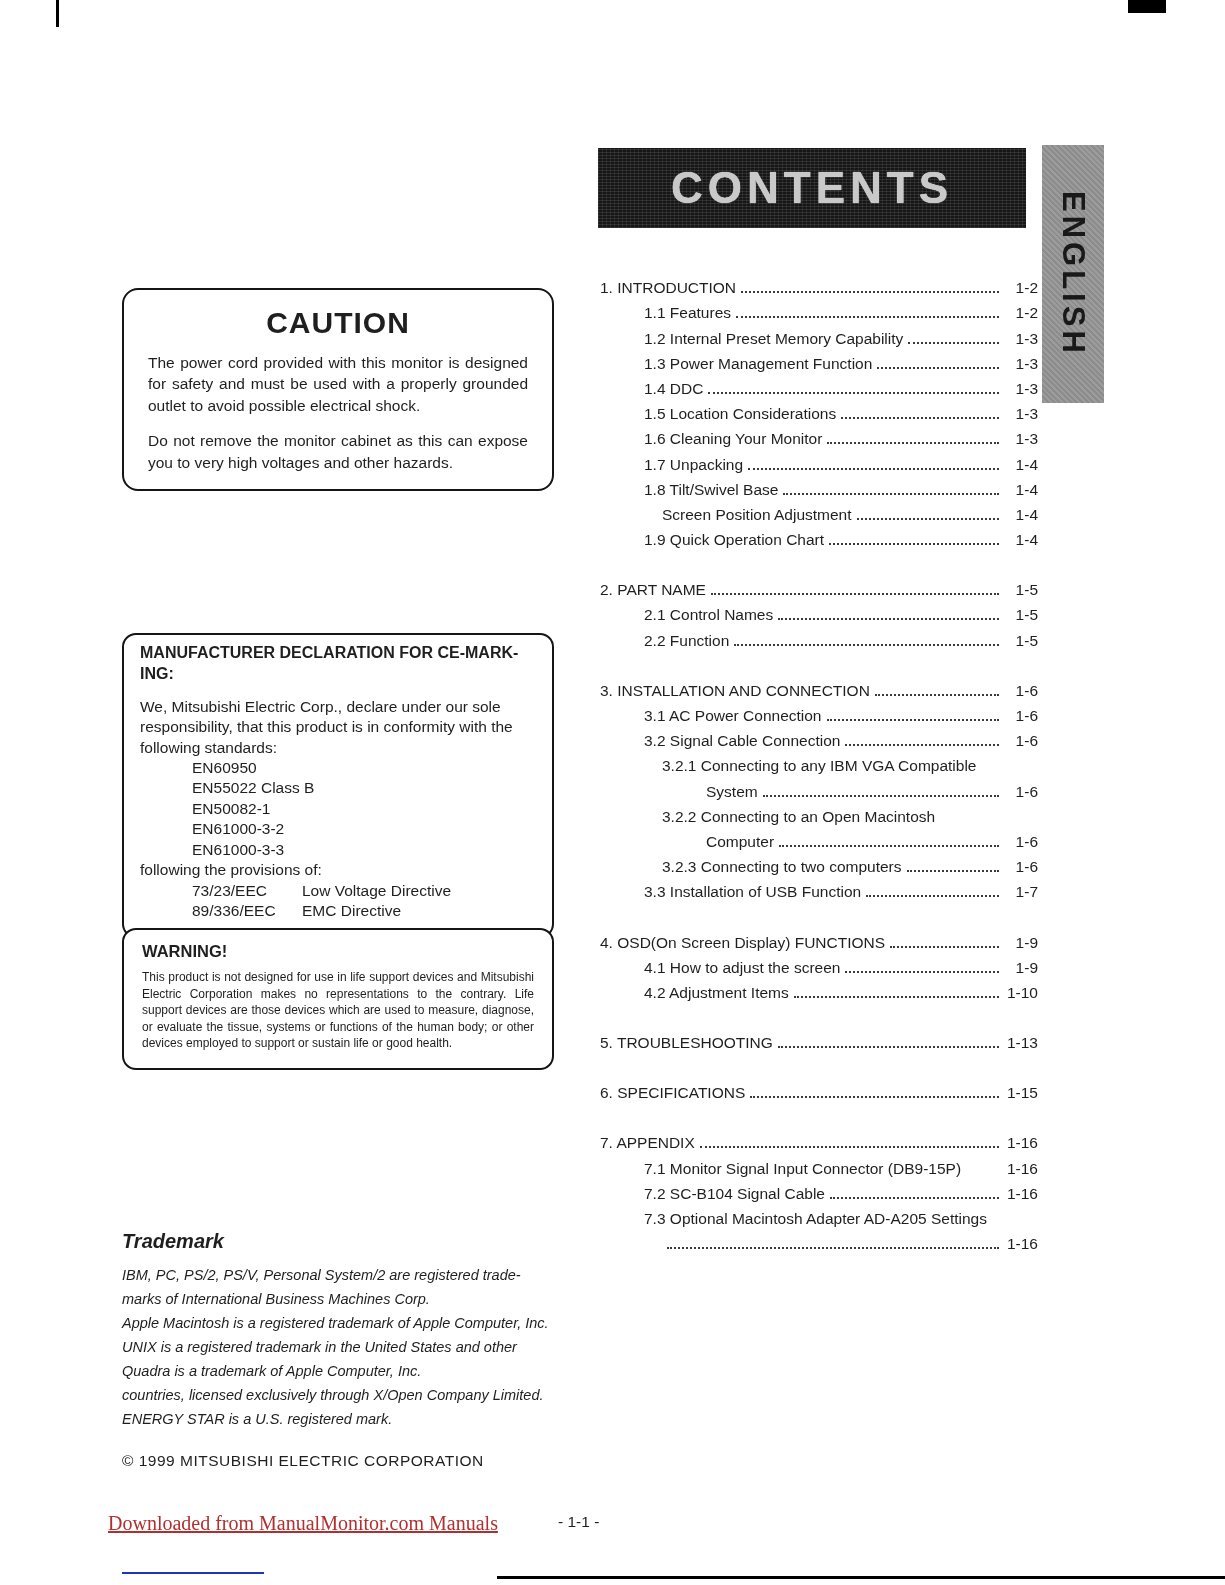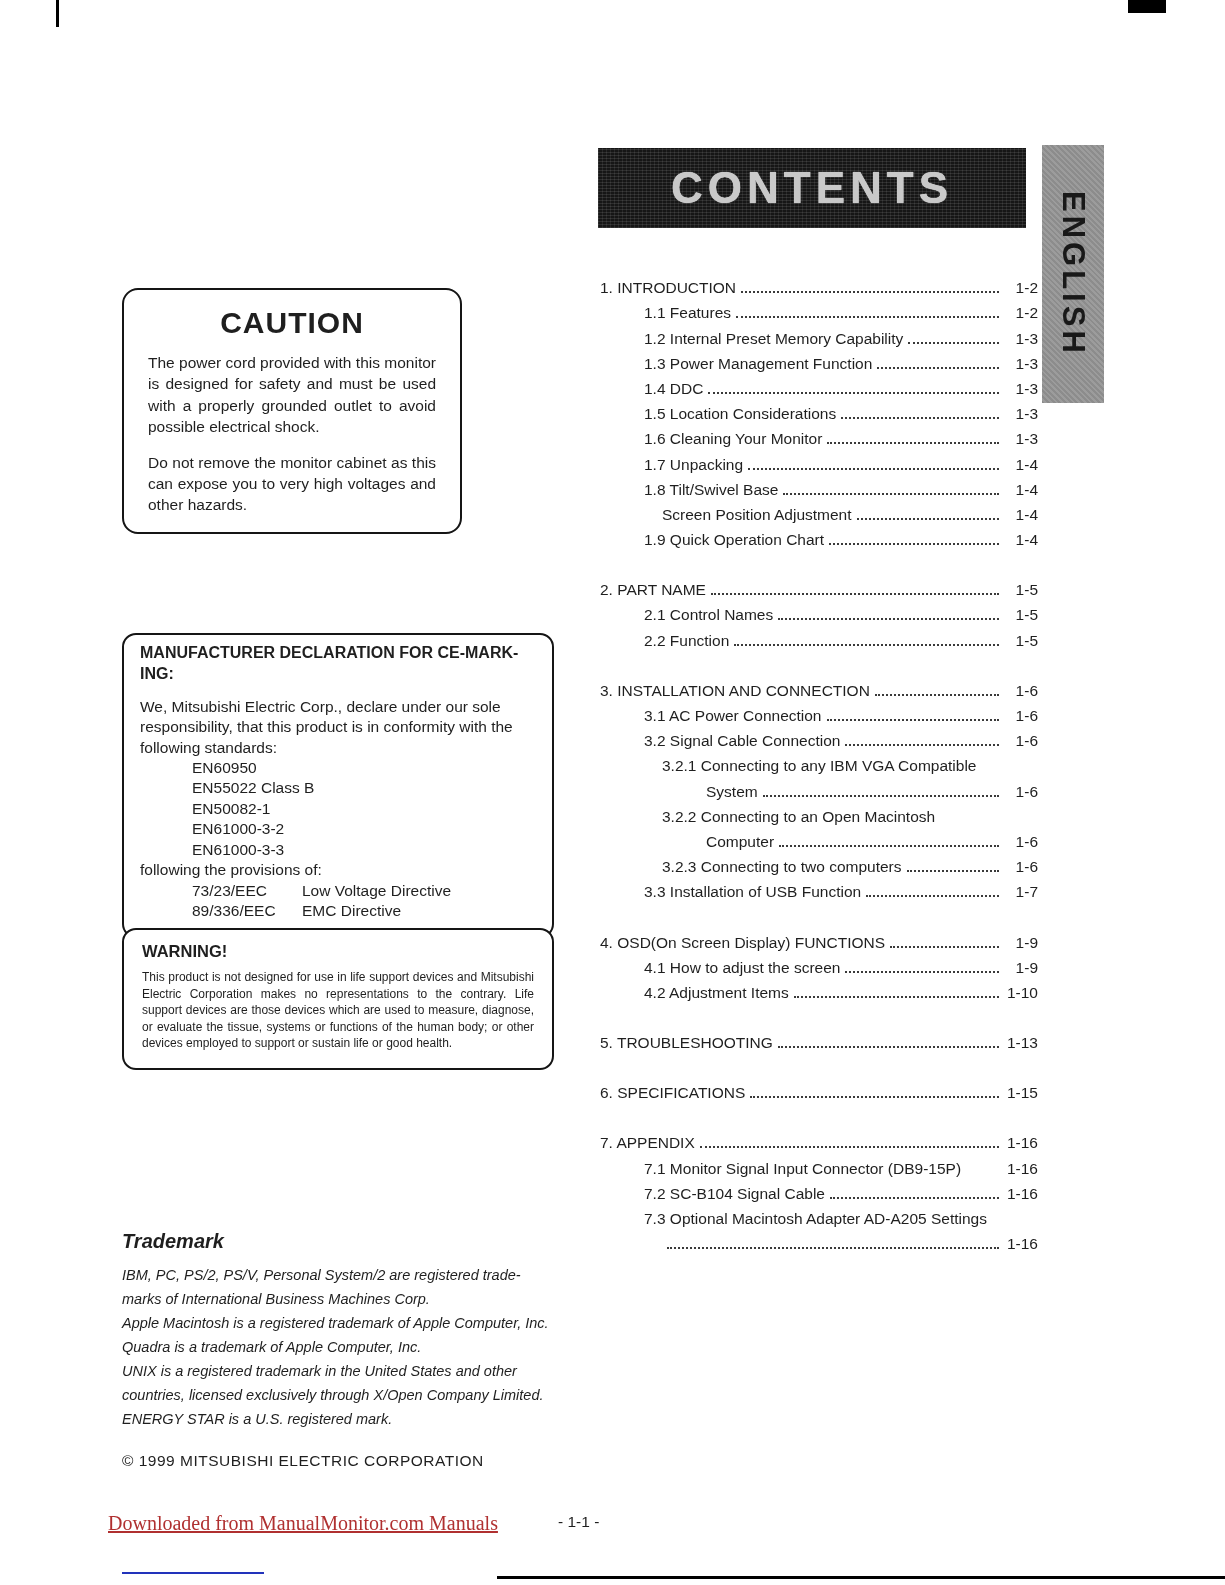--- a/index.html
+++ b/index.html
@@ -15,7 +15,7 @@
 
   
   .box{position:absolute;border:2.5px solid #151515;border-radius:16px;background:#fff;box-sizing:border-box;}
-  .caution{left:122px;top:288px;width:340px;padding:12px 24px 16px;}
+  .caution{left:122px;top:288px;width:432px;padding:12px 24px 16px;}
   .caution-title{font-size:30px;font-weight:bold;text-align:center;letter-spacing:1px;margin:4px 0 12px;}
   .caution p{font-size:15.5px;line-height:1.38;margin:0 0 14px;text-align:justify;}
   .caution p:last-child{margin-bottom:0;}

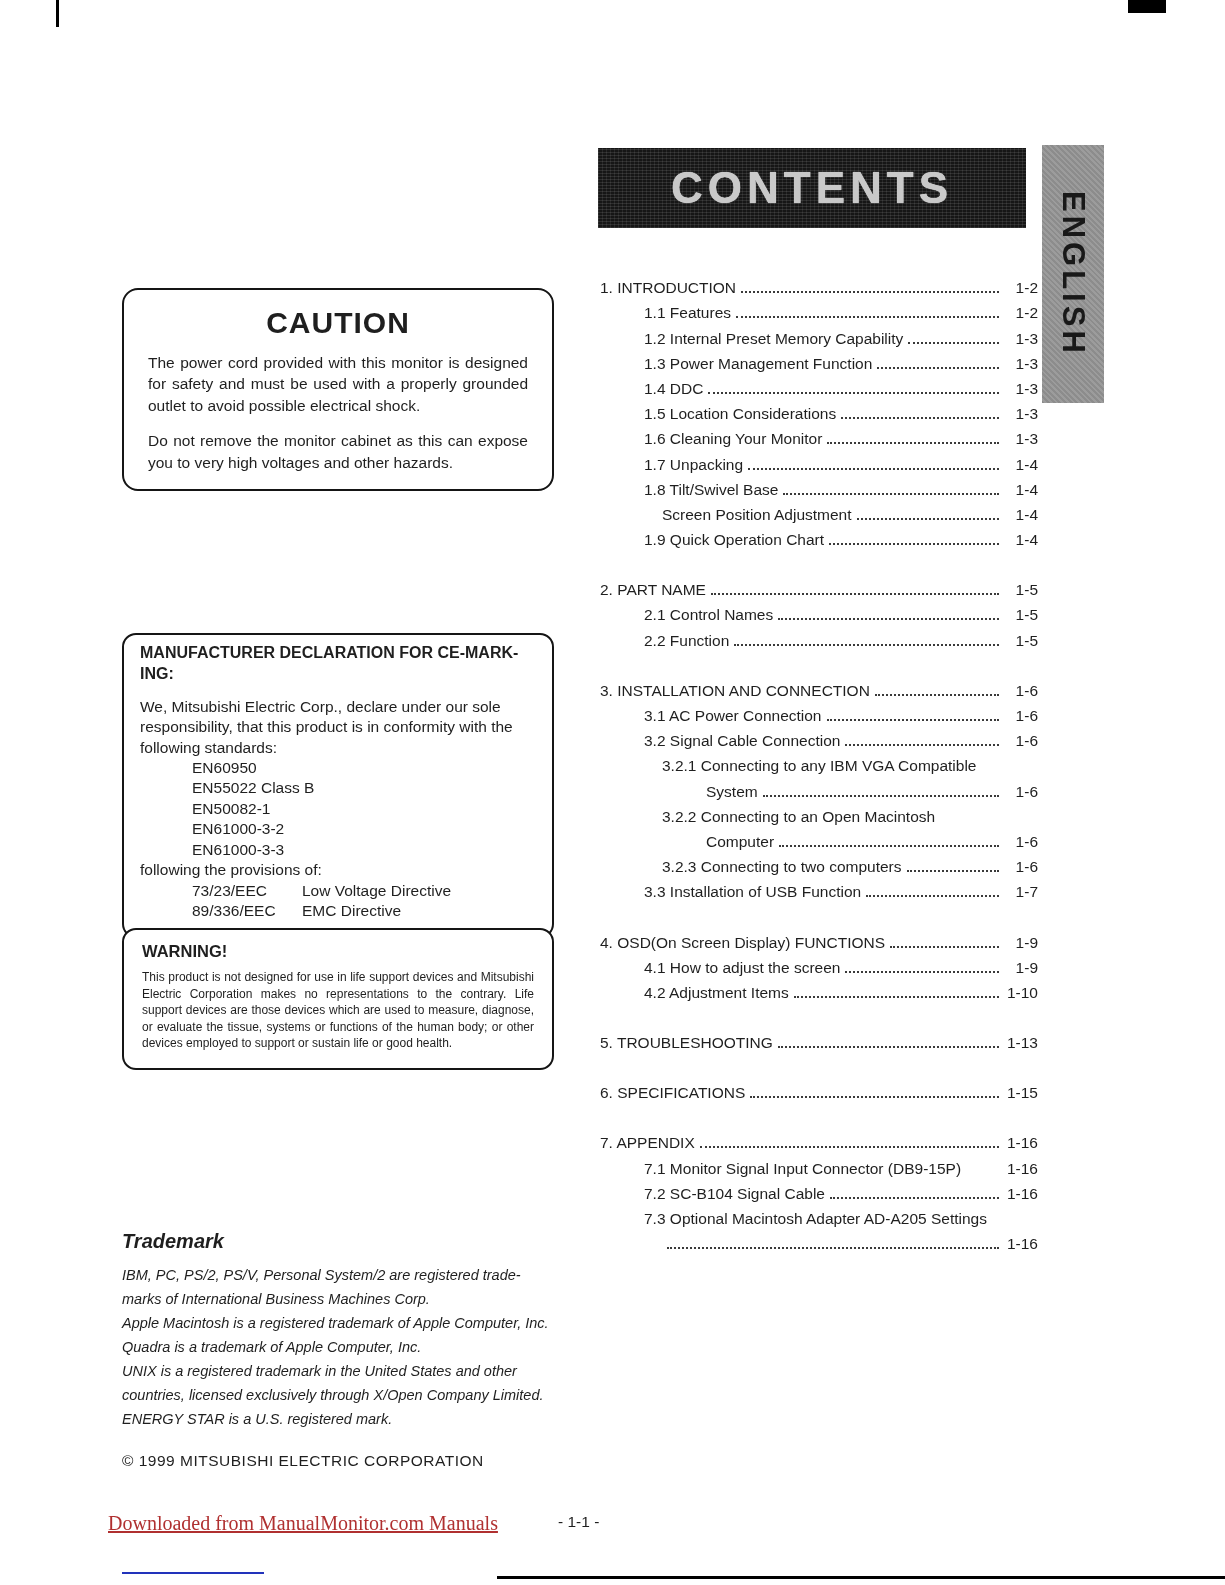--- a/index.html
+++ b/index.html
@@ -149,9 +149,9 @@
 
       <div class="tm-line">Apple Macintosh is a  registered trademark of Apple Computer, Inc.</div>
 
+      <div class="tm-line">UNIX is a registered trademark in the United States and other</div>
+
       <div class="tm-line">Quadra is a trademark of Apple Computer, Inc.</div>
-
-      <div class="tm-line">UNIX is a registered trademark in the United States and other</div>
 
       <div class="tm-line">countries, licensed exclusively through X/Open Company Limited.</div>
 

